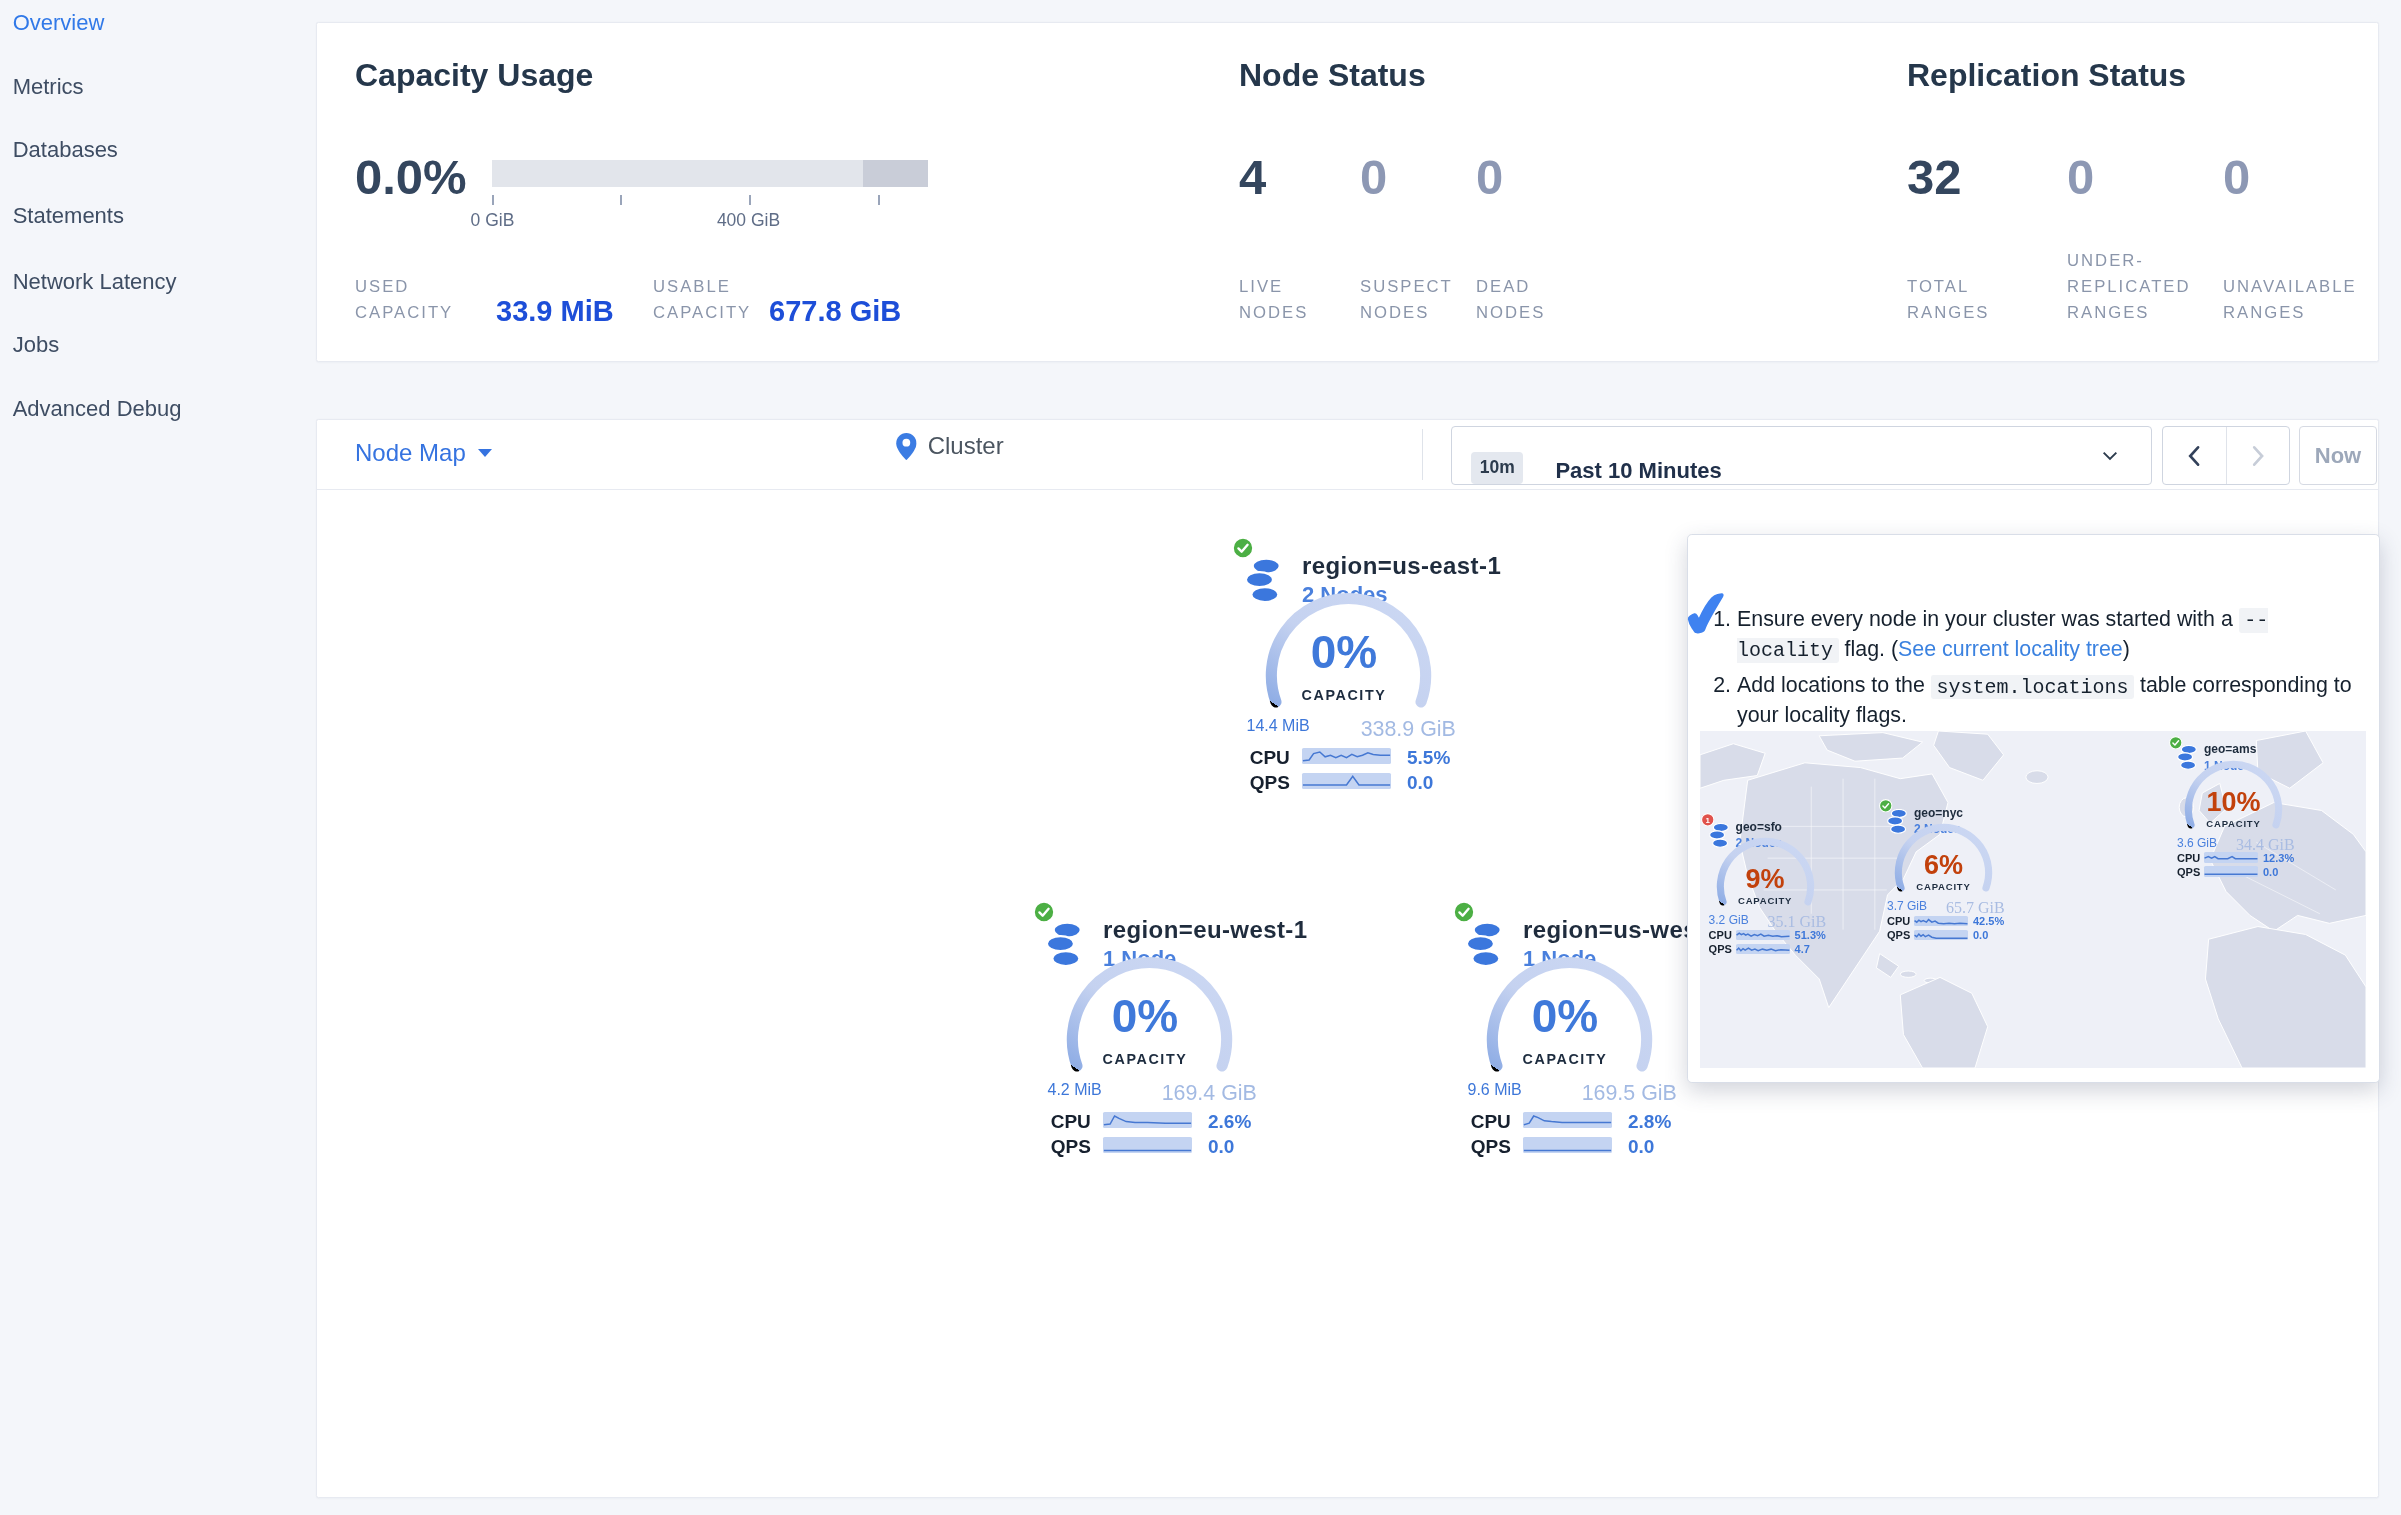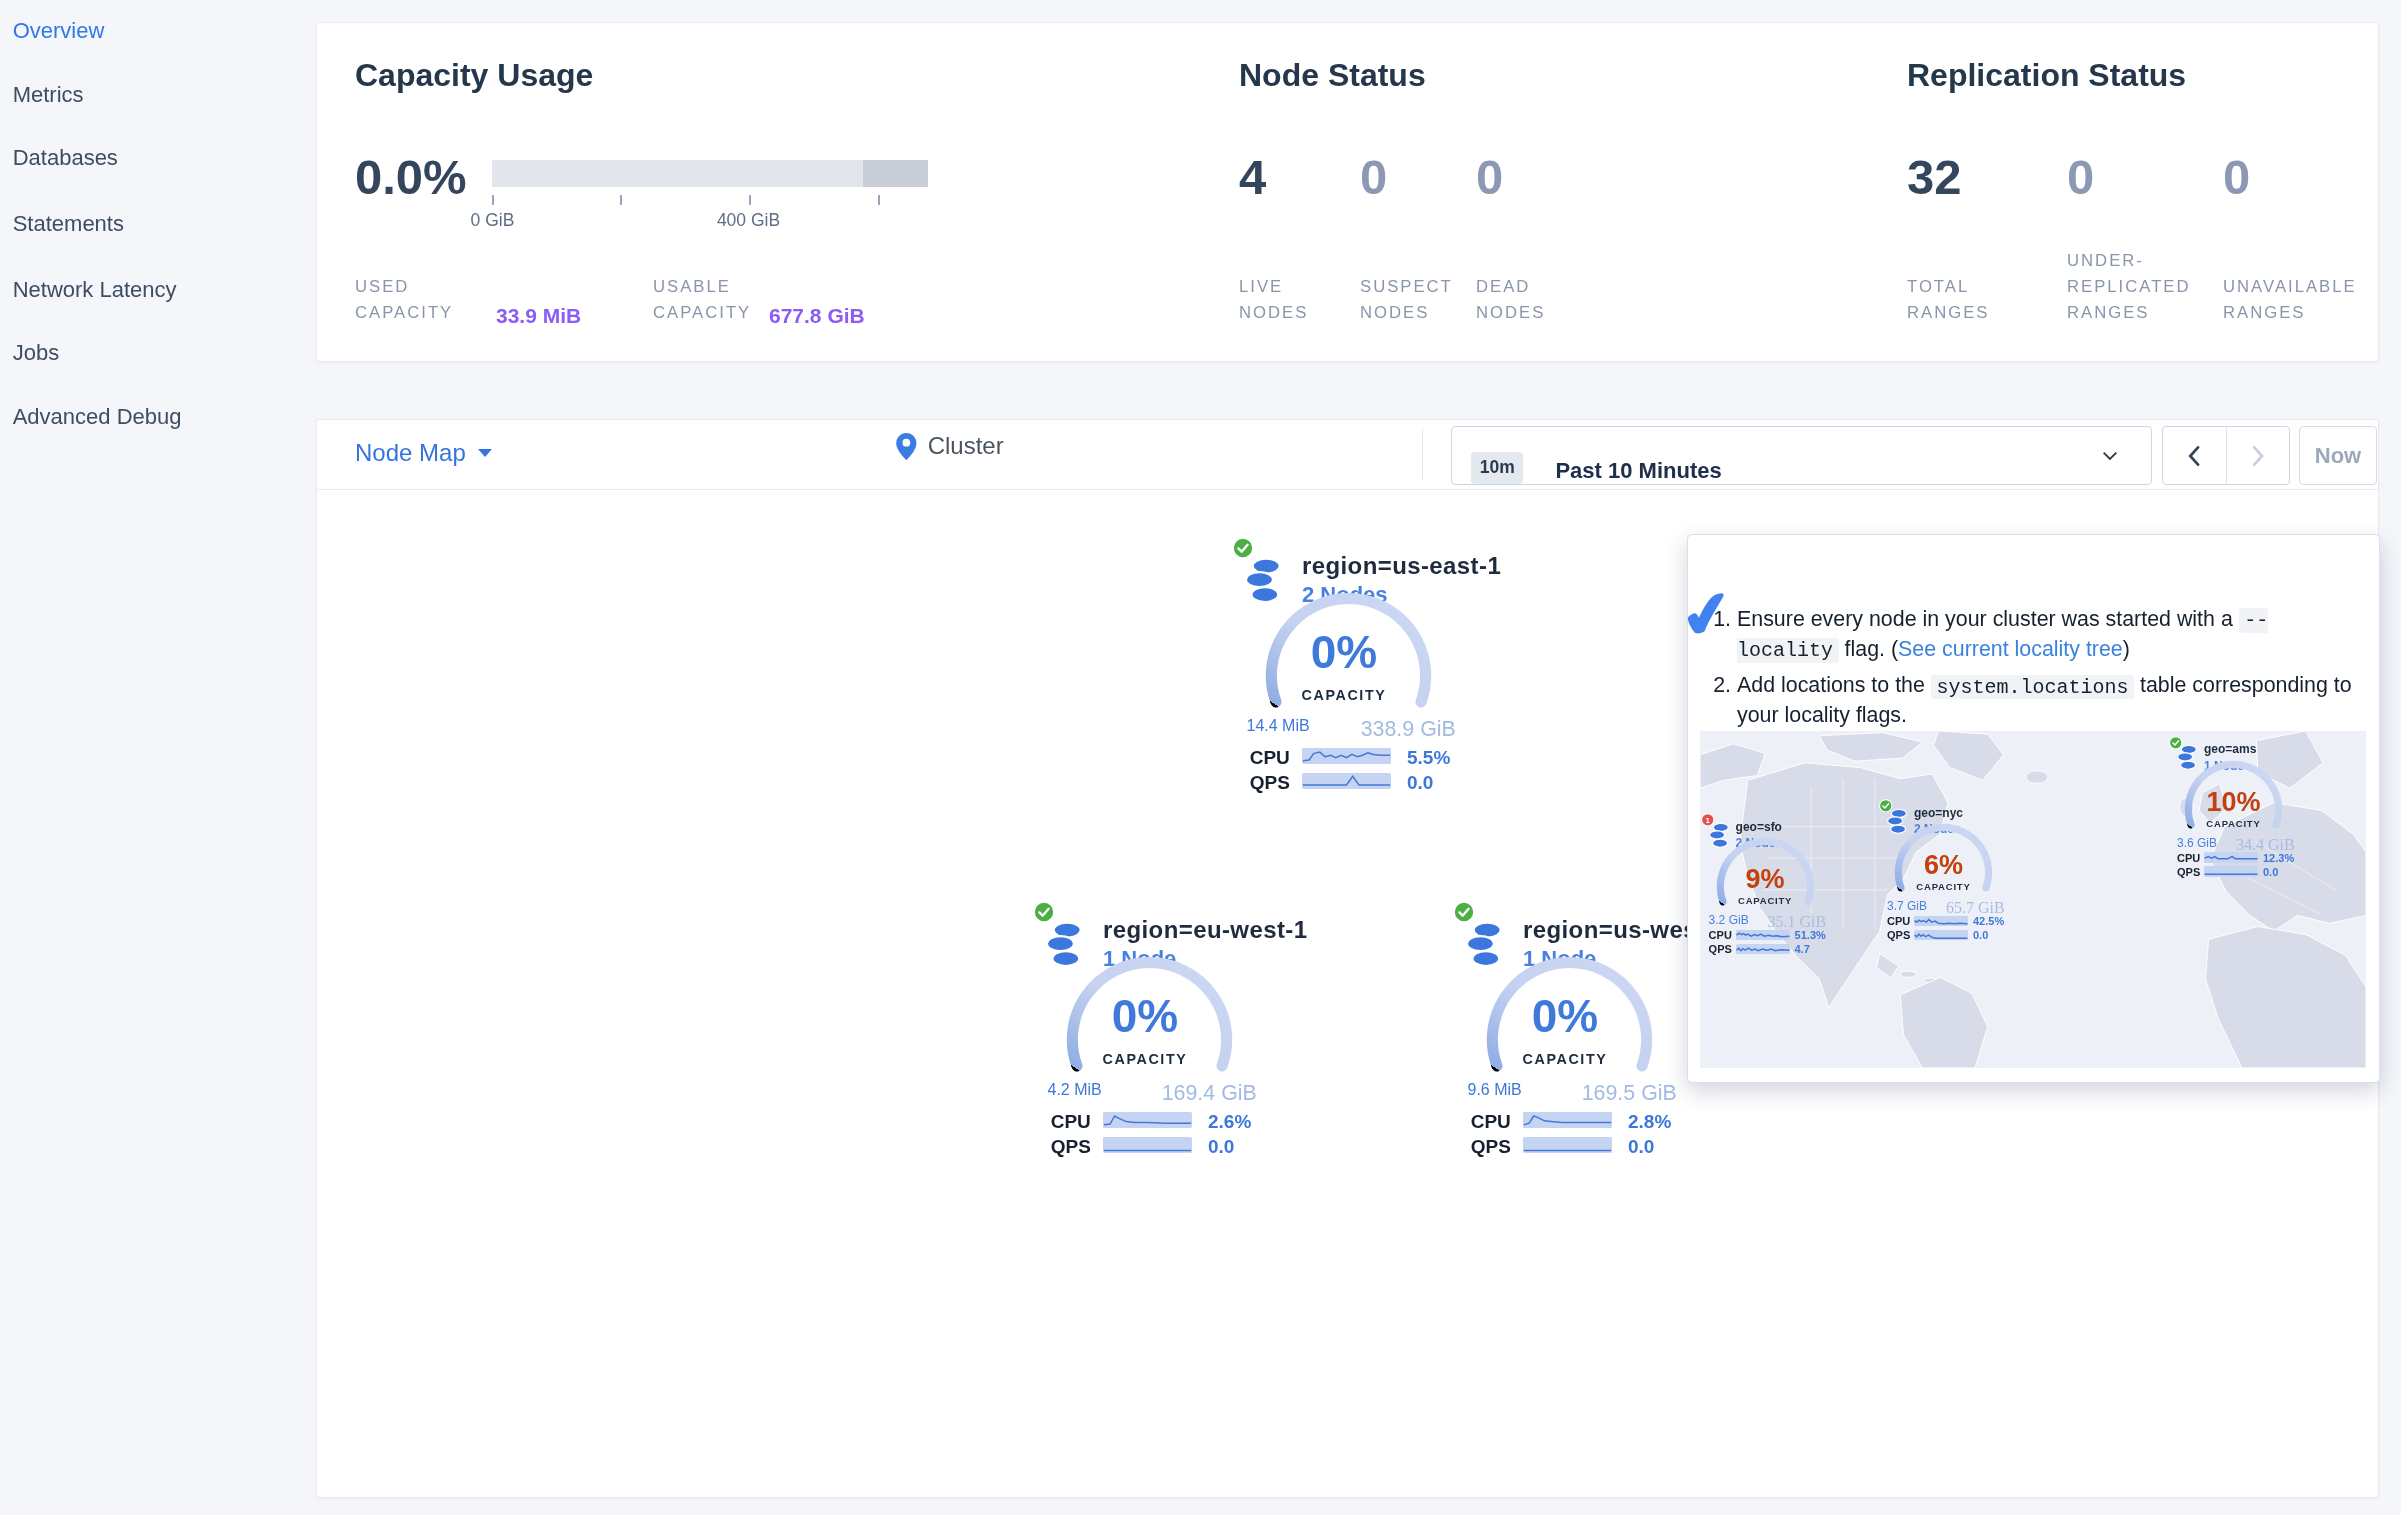--- a/index.html
+++ b/index.html
@@ -19,7 +19,7 @@
   .tick{position:absolute;width:1.6px;height:10.3px;background:#9aa5ba;}
   .tick-label{position:absolute;font-size:17.5px;color:#5f6d87;text-align:center;}
   
-  .side-item{position:absolute;left:12.7px;font-size:22px;font-weight:500;color:#3e4d63;cursor:pointer;margin-top:8px;}
+  .side-item{position:absolute;left:12.7px;font-size:22px;font-weight:500;color:#3e4d63;cursor:pointer;}
   .side-item.active{color:#3179e8;}
   
   .toolbar-border{position:absolute;left:317px;top:489px;width:2061px;height:0.8px;background:#e7eaf1;}

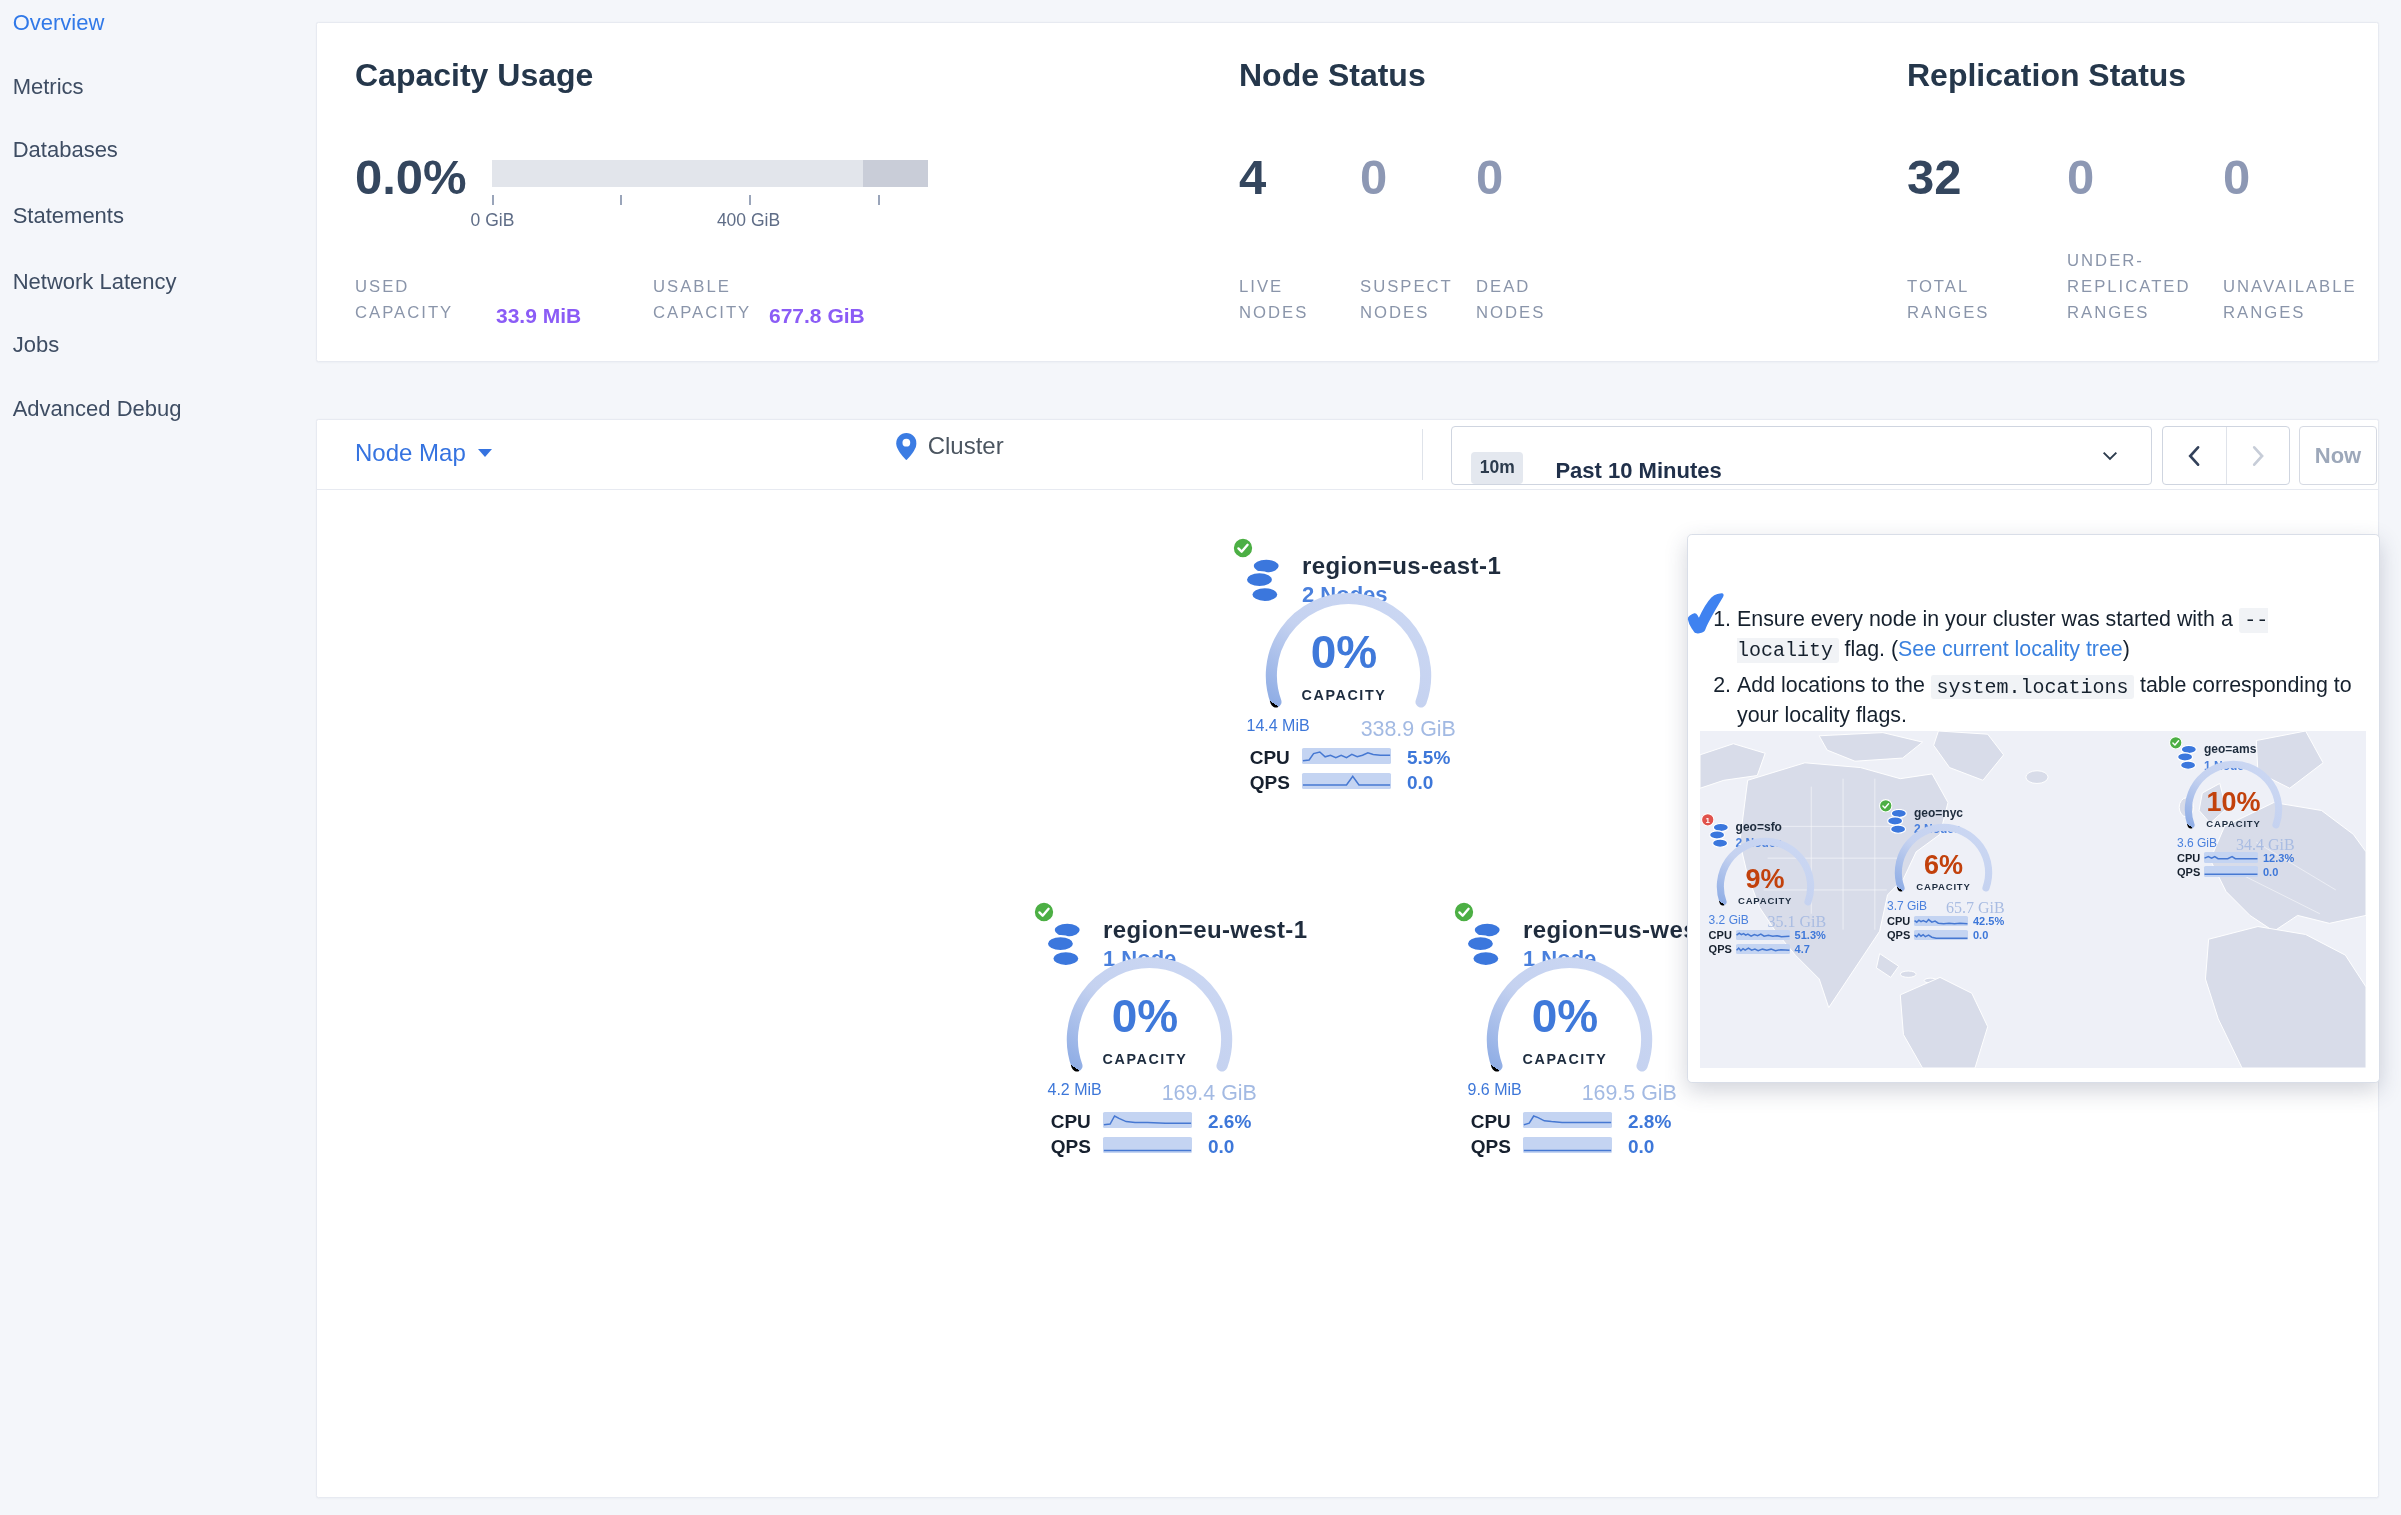--- a/index.html
+++ b/index.html
@@ -15,7 +15,7 @@
   .bignum{font-size:49px;font-weight:bold;color:#34465e;}
   .bignum.muted{color:#8d98b4;}
   .stat-label{position:absolute;font-size:16.7px;letter-spacing:2px;line-height:26px;color:#8a95aa;white-space:normal;}
-  .stat-value{position:absolute;font-size:21px;font-weight:bold;color:#8b5cf6;white-space:nowrap;}
+  .stat-value{position:absolute;font-size:29px;font-weight:bold;color:#1d4ed8;white-space:nowrap;}
   .tick{position:absolute;width:1.6px;height:10.3px;background:#9aa5ba;}
   .tick-label{position:absolute;font-size:17.5px;color:#5f6d87;text-align:center;}
   

